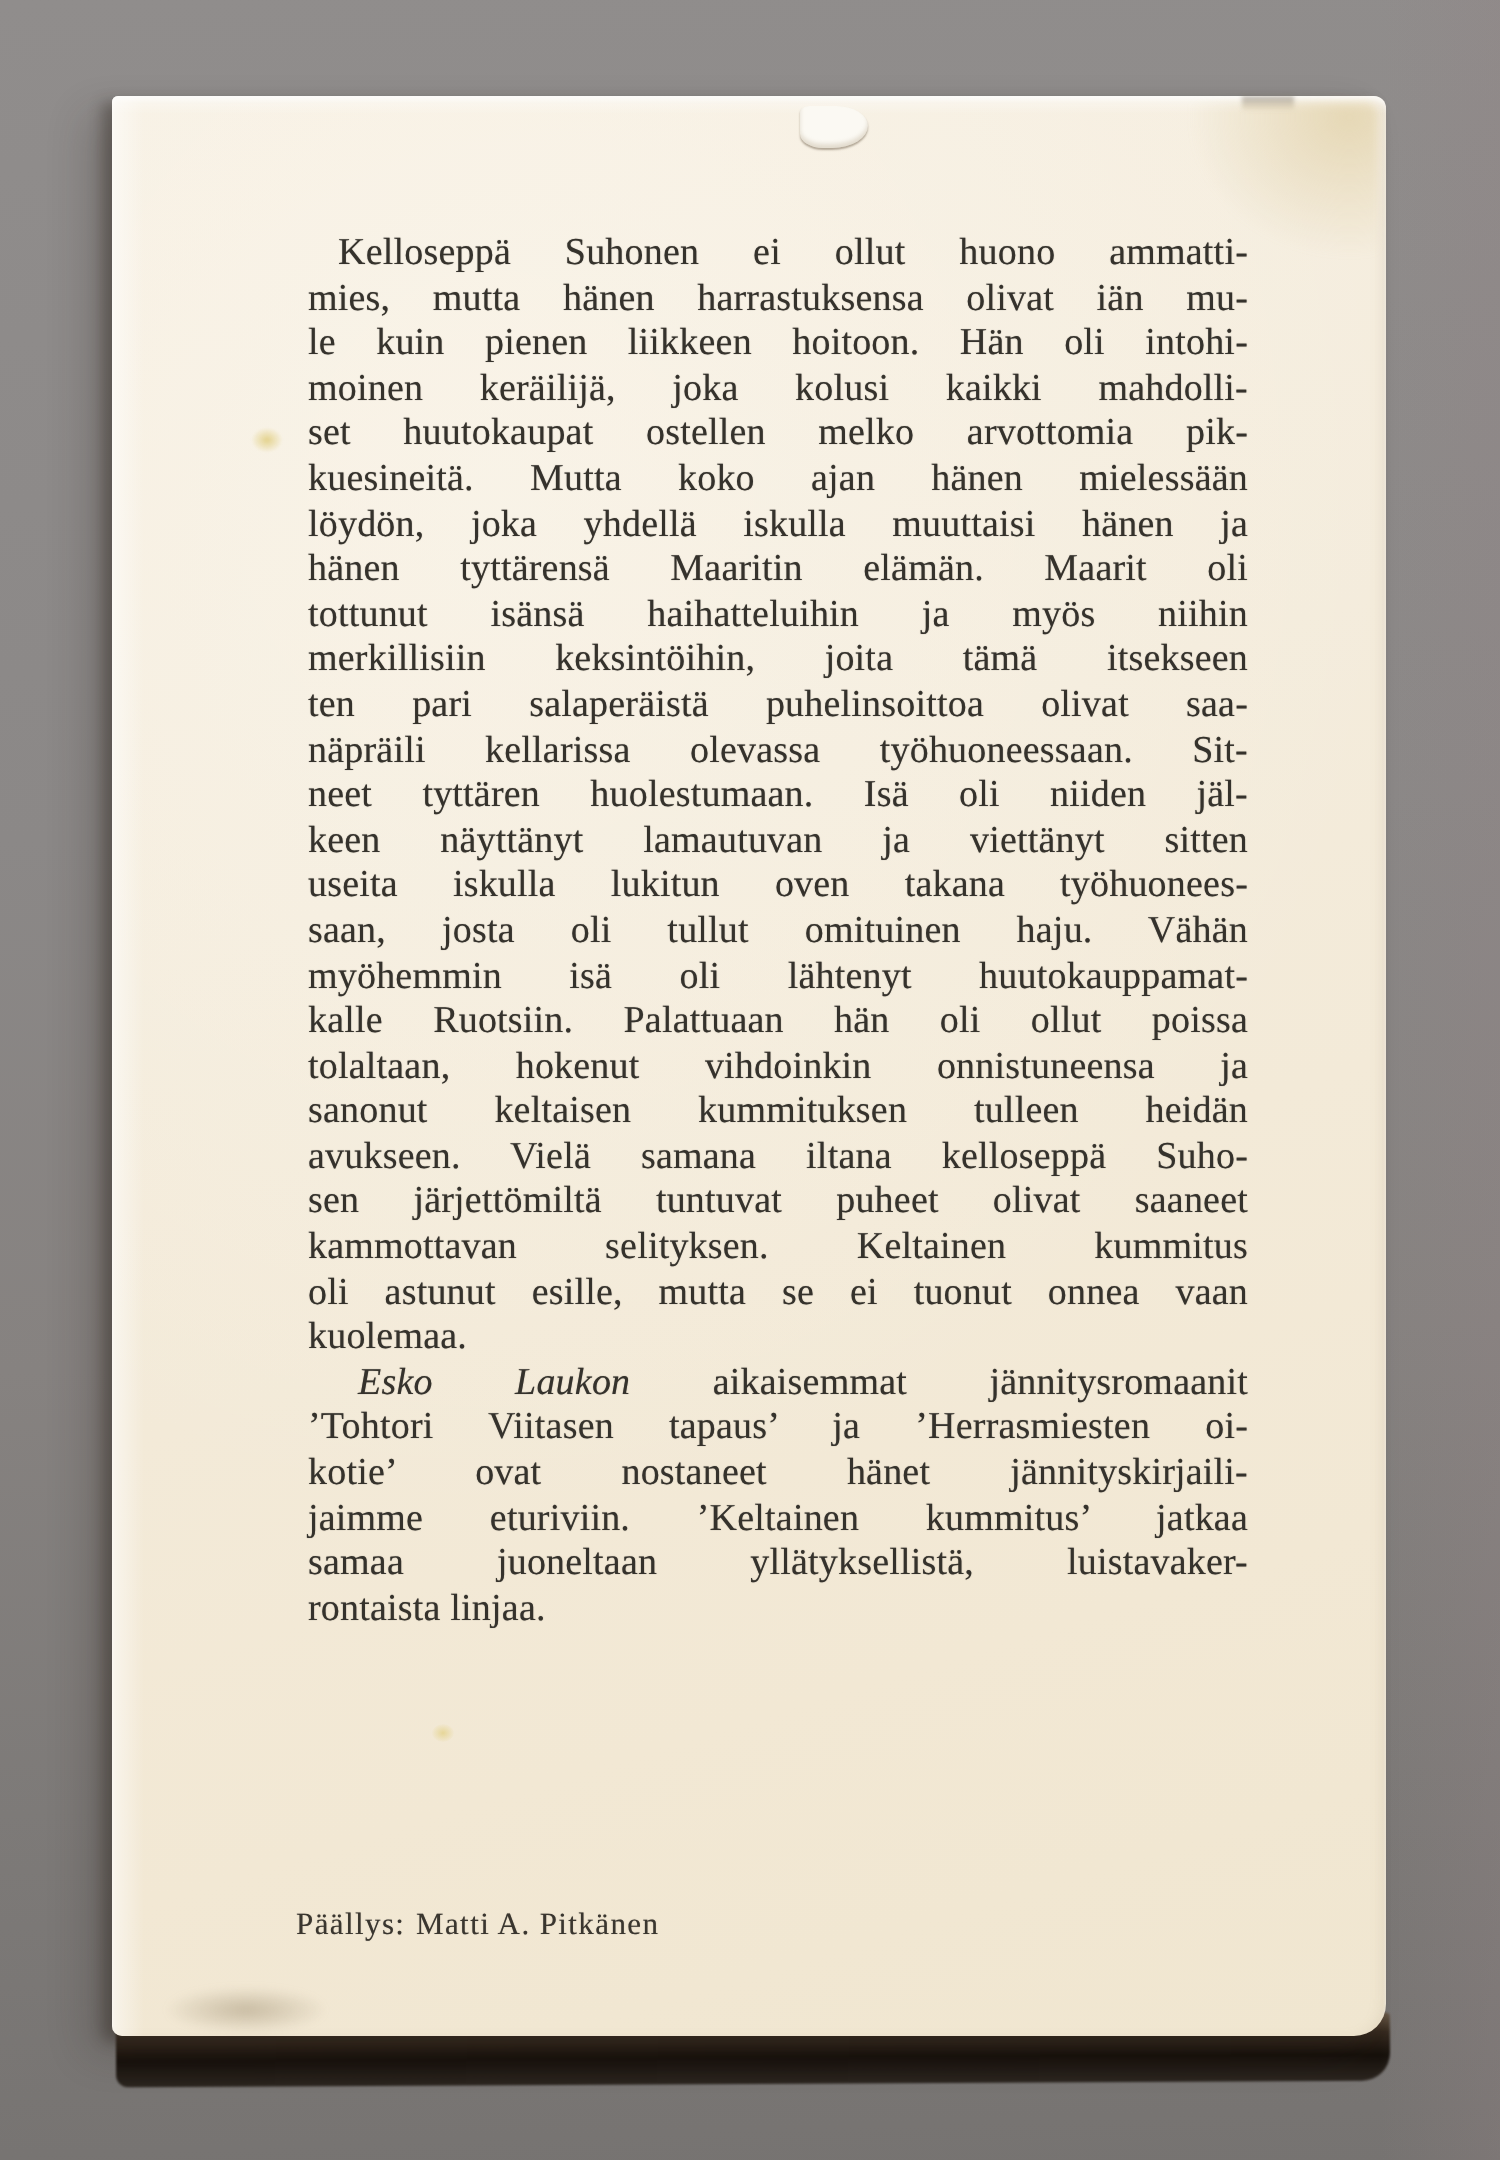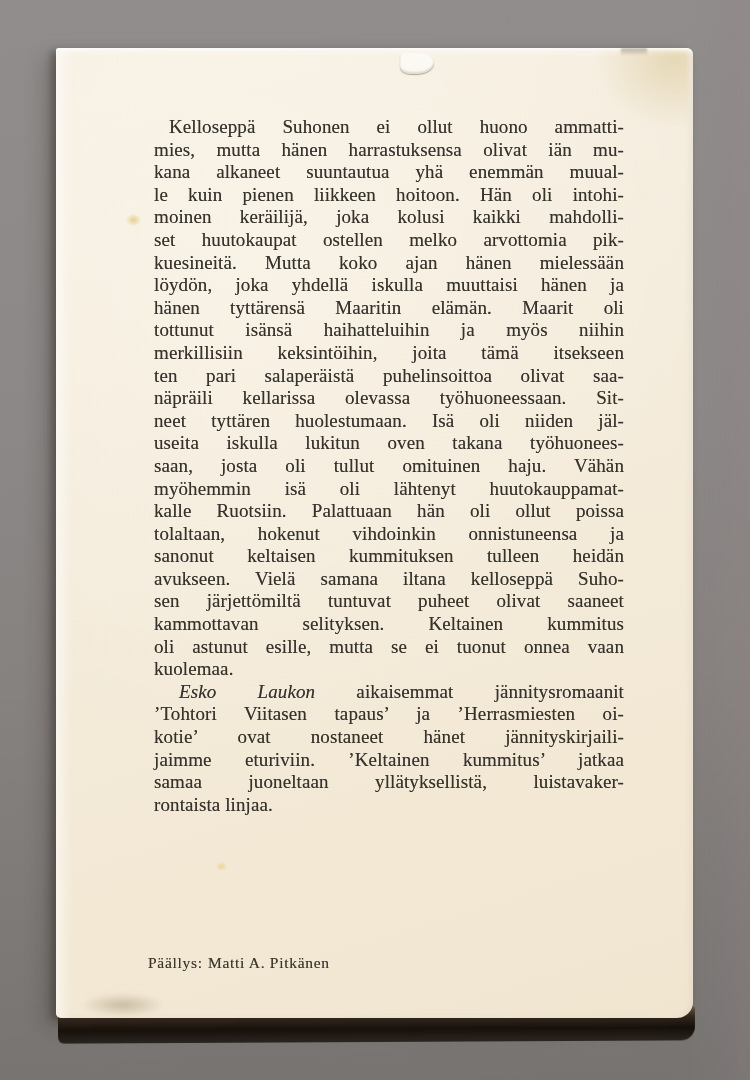--- a/index.html
+++ b/index.html
@@ -119,7 +119,6 @@
     <div class="blurb" id="blurb">
         <div class="line ind1">Kelloseppä Suhonen ei ollut huono ammatti-</div>
         <div class="line">mies, mutta hänen harrastuksensa olivat iän mu-</div>
-        <div class="line">kana alkaneet suuntautua yhä enemmän muual-</div>
         <div class="line">le kuin pienen liikkeen hoitoon. Hän oli intohi-</div>
         <div class="line">moinen keräilijä, joka kolusi kaikki mahdolli-</div>
         <div class="line">set huutokaupat ostellen melko arvottomia pik-</div>

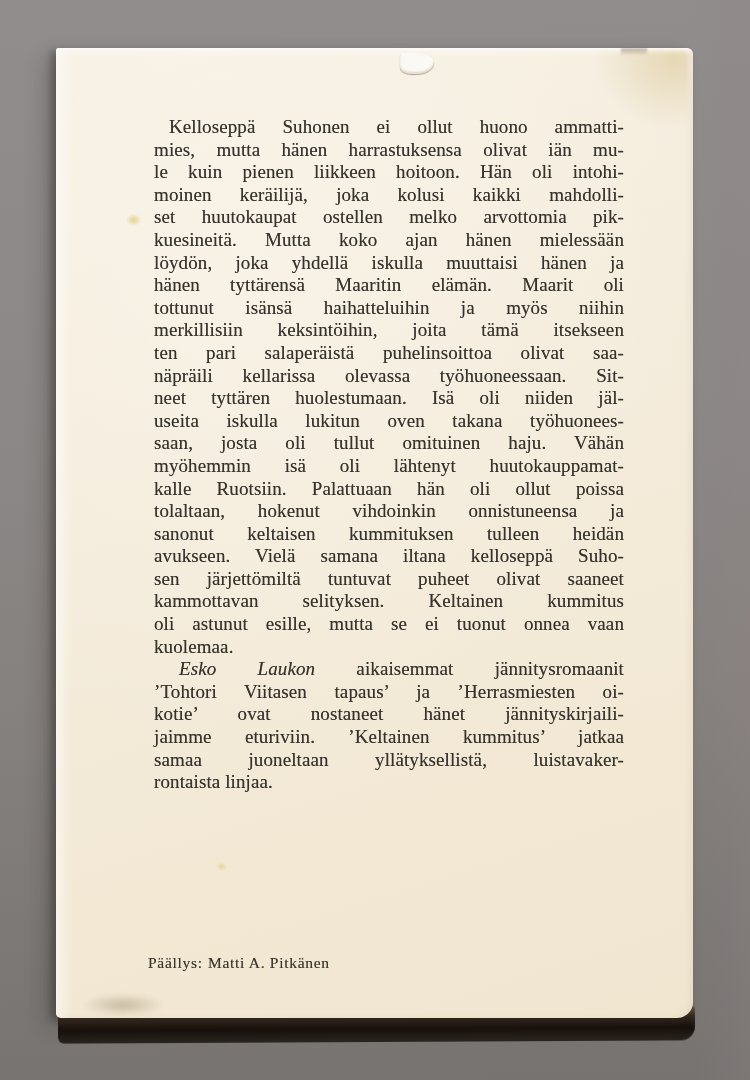--- a/index.html
+++ b/index.html
@@ -130,6 +130,7 @@
         <div class="line">ten pari salaperäistä puhelinsoittoa olivat saa-</div>
         <div class="line">näpräili kellarissa olevassa työhuoneessaan. Sit-</div>
         <div class="line">neet tyttären huolestumaan. Isä oli niiden jäl-</div>
+        <div class="line">keen näyttänyt lamautuvan ja viettänyt sitten</div>
         <div class="line">useita iskulla lukitun oven takana työhuonees-</div>
         <div class="line">saan, josta oli tullut omituinen haju. Vähän</div>
         <div class="line">myöhemmin isä oli lähtenyt huutokauppamat-</div>

